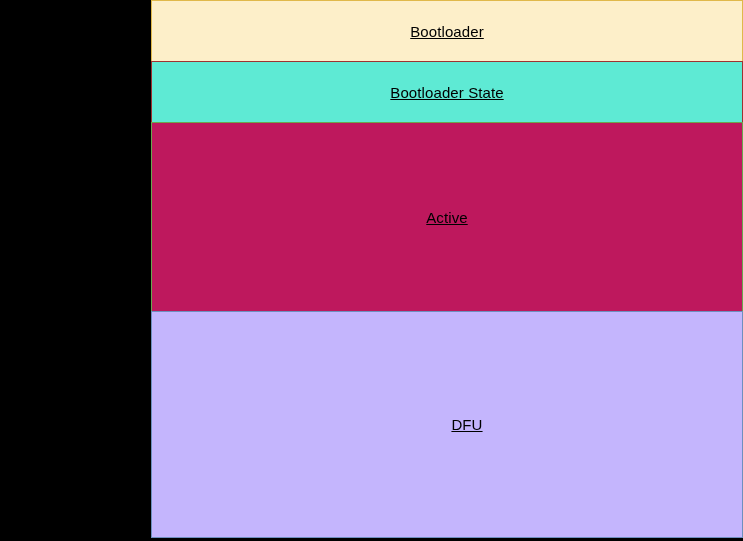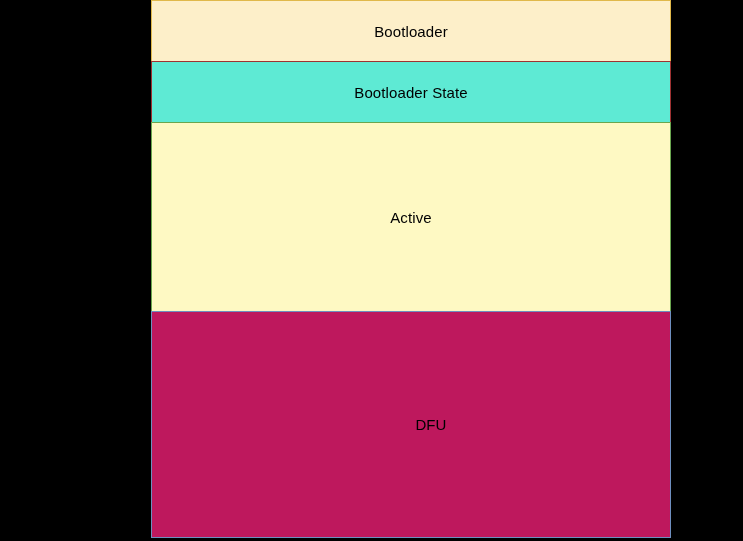--- a/index.html
+++ b/index.html
@@ -41,13 +41,14 @@
   .region {
     position: absolute;
     left: 0;
-    width: 520px;
+    width: 592px;
     box-sizing: border-box;
     border-style: solid;
     border-width: 1px;
     display: flex;
     align-items: center;
     justify-content: center;
+    text-decoration: underline;
   }
 
   .region-label {

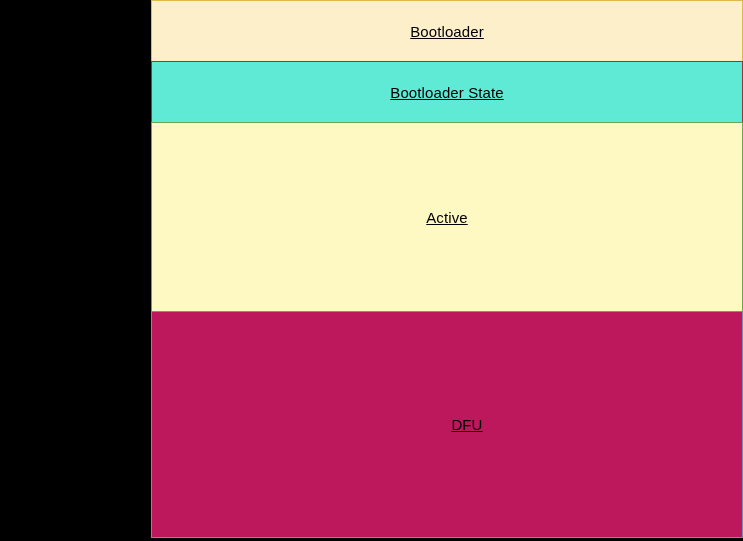--- a/index.html
+++ b/index.html
@@ -84,7 +84,7 @@
       <span class="region-label" style="color: rgb(0, 0, 0);">Bootloader State</span>
     </div>
 
-    <div class="region" id="region-active" style="background-color: #fef9c3; border-color: rgb(106, 166, 79);">
+    <div class="region" id="region-active" style="background-color: #be185d; border-color: rgb(106, 166, 79);">
       <span class="region-label" style="color: rgb(0, 0, 0);">Active</span>
     </div>
 

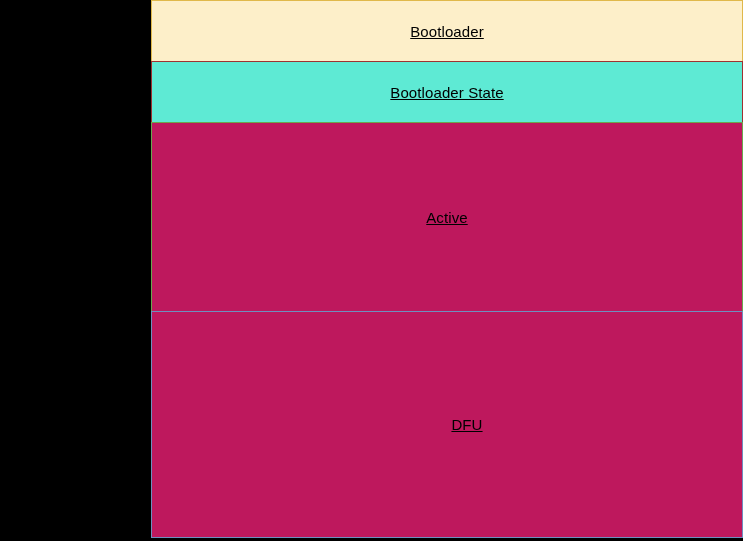--- a/index.html
+++ b/index.html
@@ -88,7 +88,7 @@
       <span class="region-label" style="color: rgb(0, 0, 0);">Active</span>
     </div>
 
-    <div class="region" id="region-dfu" style="background-color: #be185d; border-color: rgb(110, 143, 191); padding-left: 40px;">
+    <div class="region" id="region-dfu" style="background-color: #c4b5fd; border-color: rgb(110, 143, 191); padding-left: 40px;">
       <span class="region-label" style="color: rgb(0, 0, 0);">DFU</span>
     </div>
 

